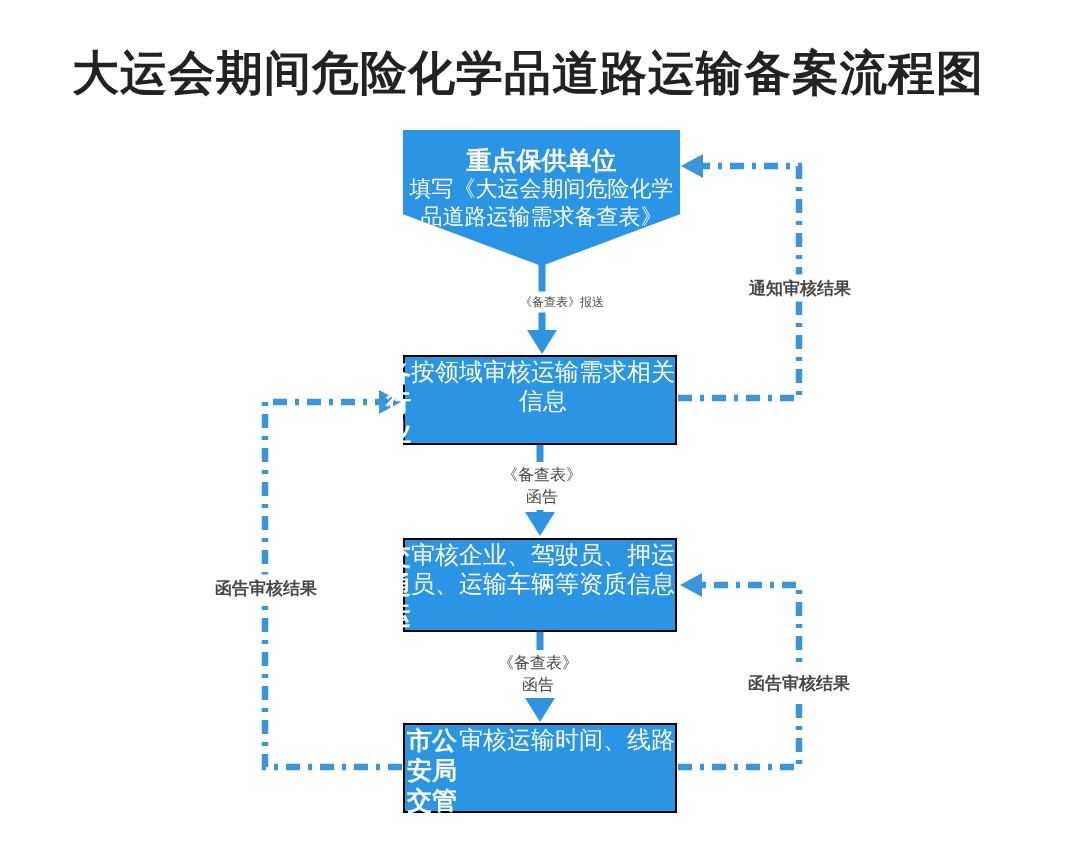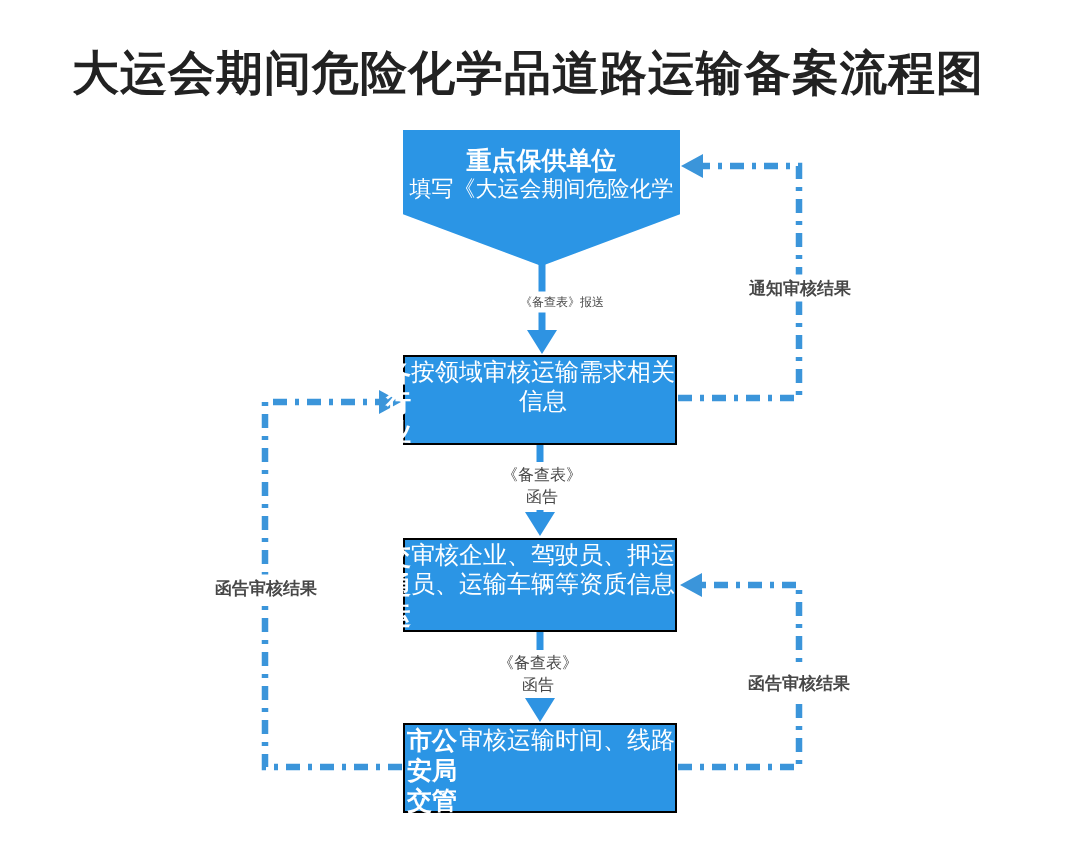--- a/index.html
+++ b/index.html
@@ -74,6 +74,7 @@
     <div class="node-title">重点保供单位</div>
     <div class="node-body">
       <span>填写《大运会期间危险化学</span><br>
+      <span>品道路运输需求备查表》</span>
     </div>
   </div>
 

